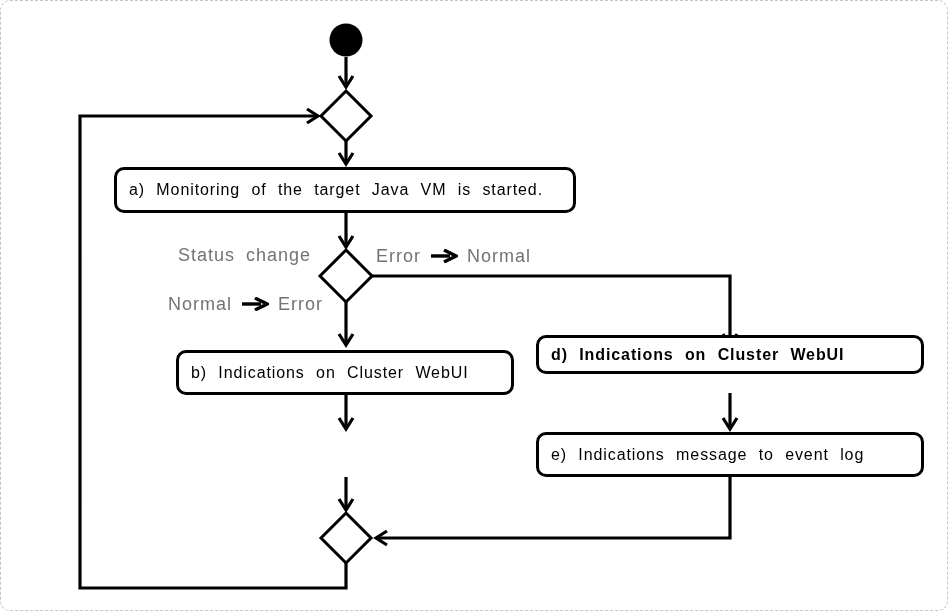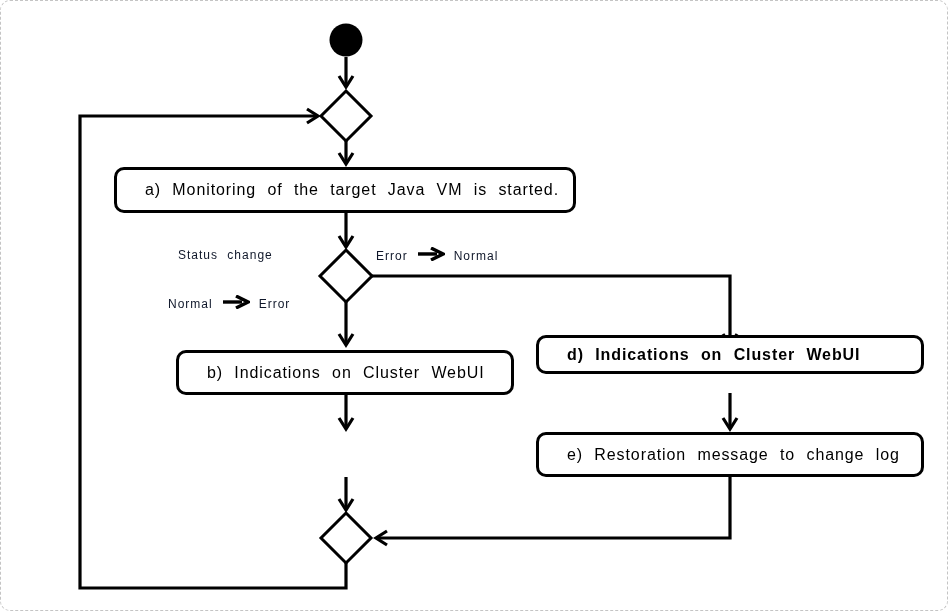--- a/index.html
+++ b/index.html
@@ -31,7 +31,7 @@
     background: #ffffff;
     display: flex;
     align-items: center;
-    padding-left: 28px;
+    padding-left: 12px;
     padding-right: 6px;
     font-size: 16px;
     color: #000000;

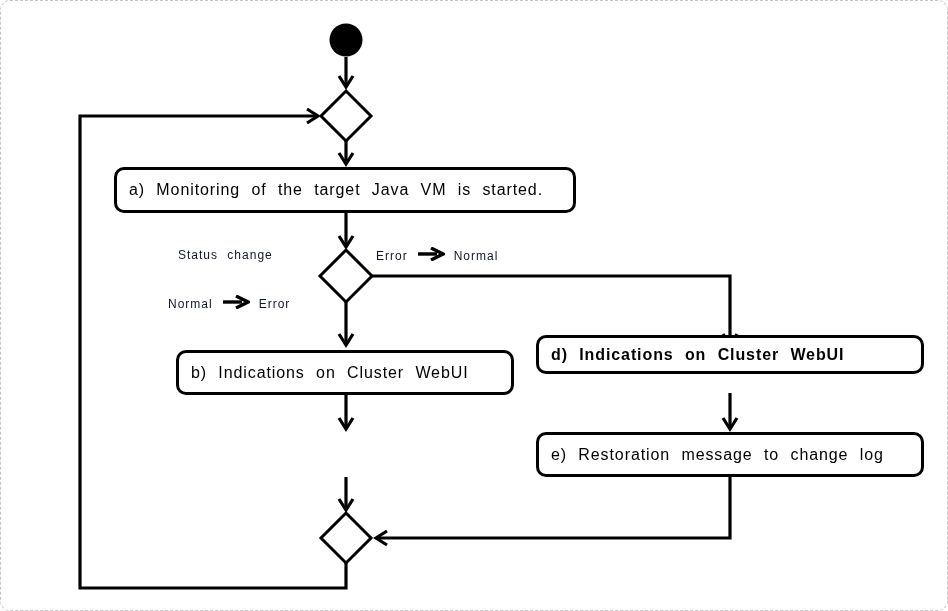--- a/index.html
+++ b/index.html
@@ -46,13 +46,13 @@
   .box-e { left: 535px; top: 431px; width: 388px; height: 45px; }
   .flow-label {
     position: absolute;
-    font-size: 12px;
-    color: #0f172a;
+    font-size: 18px;
+    color: #737373;
     letter-spacing: 1px;
     word-spacing: 5px;
     white-space: nowrap;
     display: flex;
-    align-items: flex-start;
+    align-items: center;
     gap: 9px;
     line-height: 18px;
   }

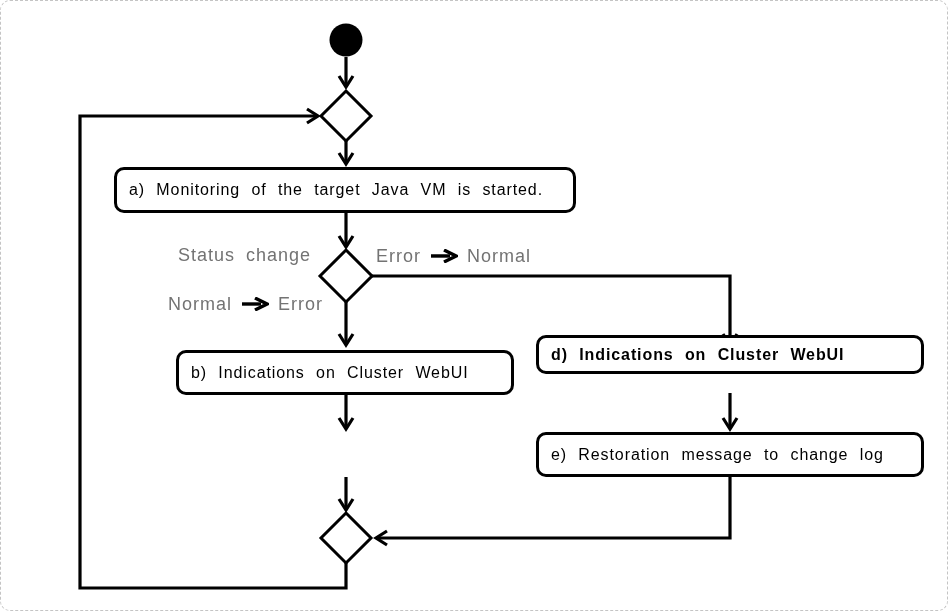--- a/index.html
+++ b/index.html
@@ -119,7 +119,7 @@
   </div>
 
   <div class="activity-box box-e">
-    <span>e) Restoration message to change log</span>
+    <span>e) Indications message to event log</span>
   </div>
 
   <div class="flow-label label-status-change">

